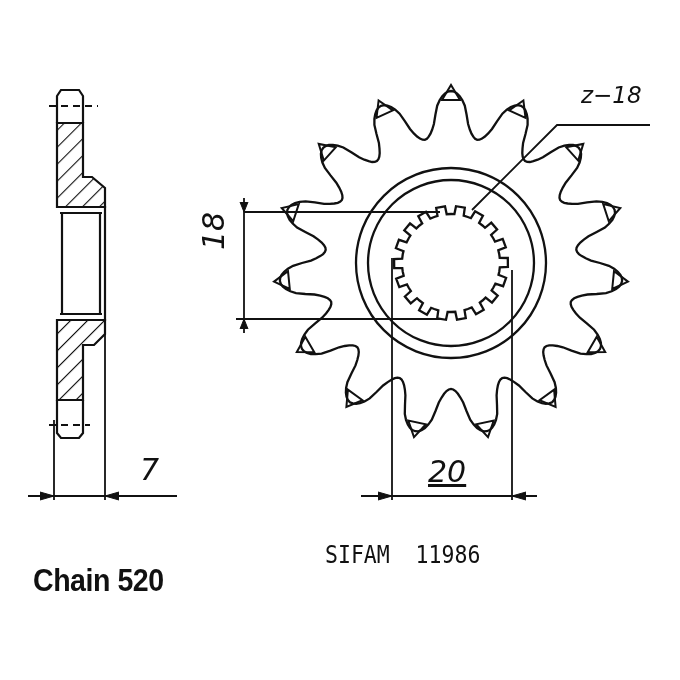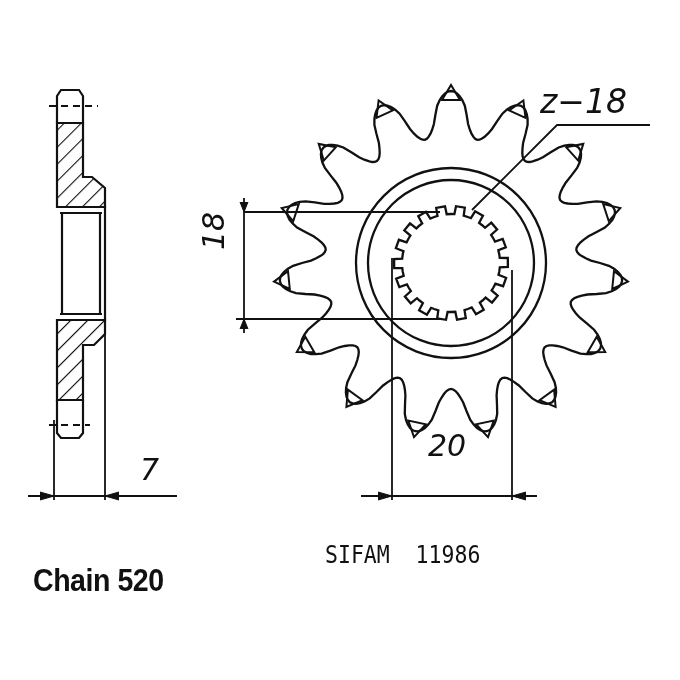--- a/index.html
+++ b/index.html
@@ -86,7 +86,7 @@
 </svg>
 
 <div class="lbl dim" style="left:140px; top:452px;">7</div>
-<div class="lbl dim" style="left:540px; top:82px; font-size:33px;">z−18</div>
+<div class="lbl dim" style="left:581px; top:82px; font-size:23px;">z−18</div>
 <div class="lbl dim" style="left:196px; top:250px; transform: rotate(-90deg); transform-origin: left top;">18</div>
 <div class="lbl dim" style="left:428px; top:428px;">20</div>
 <div class="lbl chain">Chain 520</div>

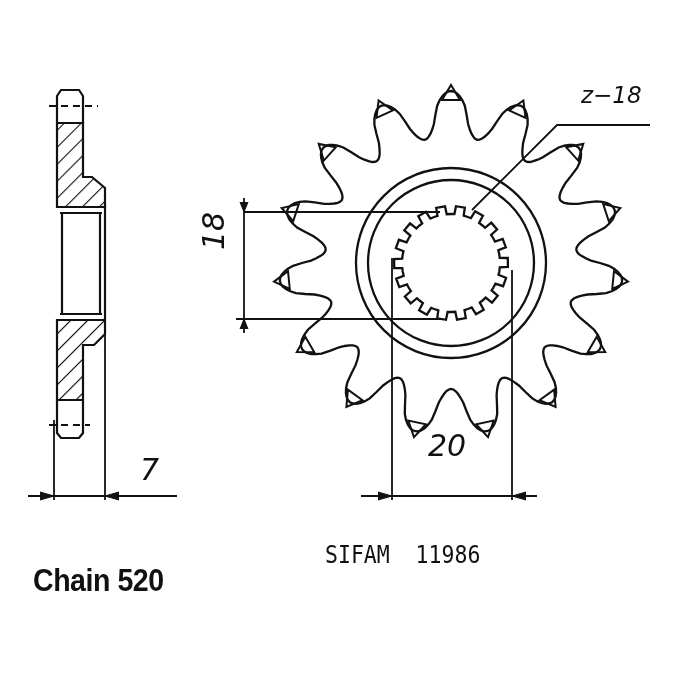--- a/index.html
+++ b/index.html
@@ -88,7 +88,7 @@
 <div class="lbl dim" style="left:140px; top:452px;">7</div>
 <div class="lbl dim" style="left:581px; top:82px; font-size:23px;">z−18</div>
 <div class="lbl dim" style="left:196px; top:250px; transform: rotate(-90deg); transform-origin: left top;">18</div>
-<div class="lbl dim" style="left:428px; top:428px;">20</div>
+<div class="lbl dim" style="left:428px; top:454px;text-decoration:underline;">20</div>
 <div class="lbl chain">Chain 520</div>
 <div class="lbl sifam">SIFAM  11986</div>
 

